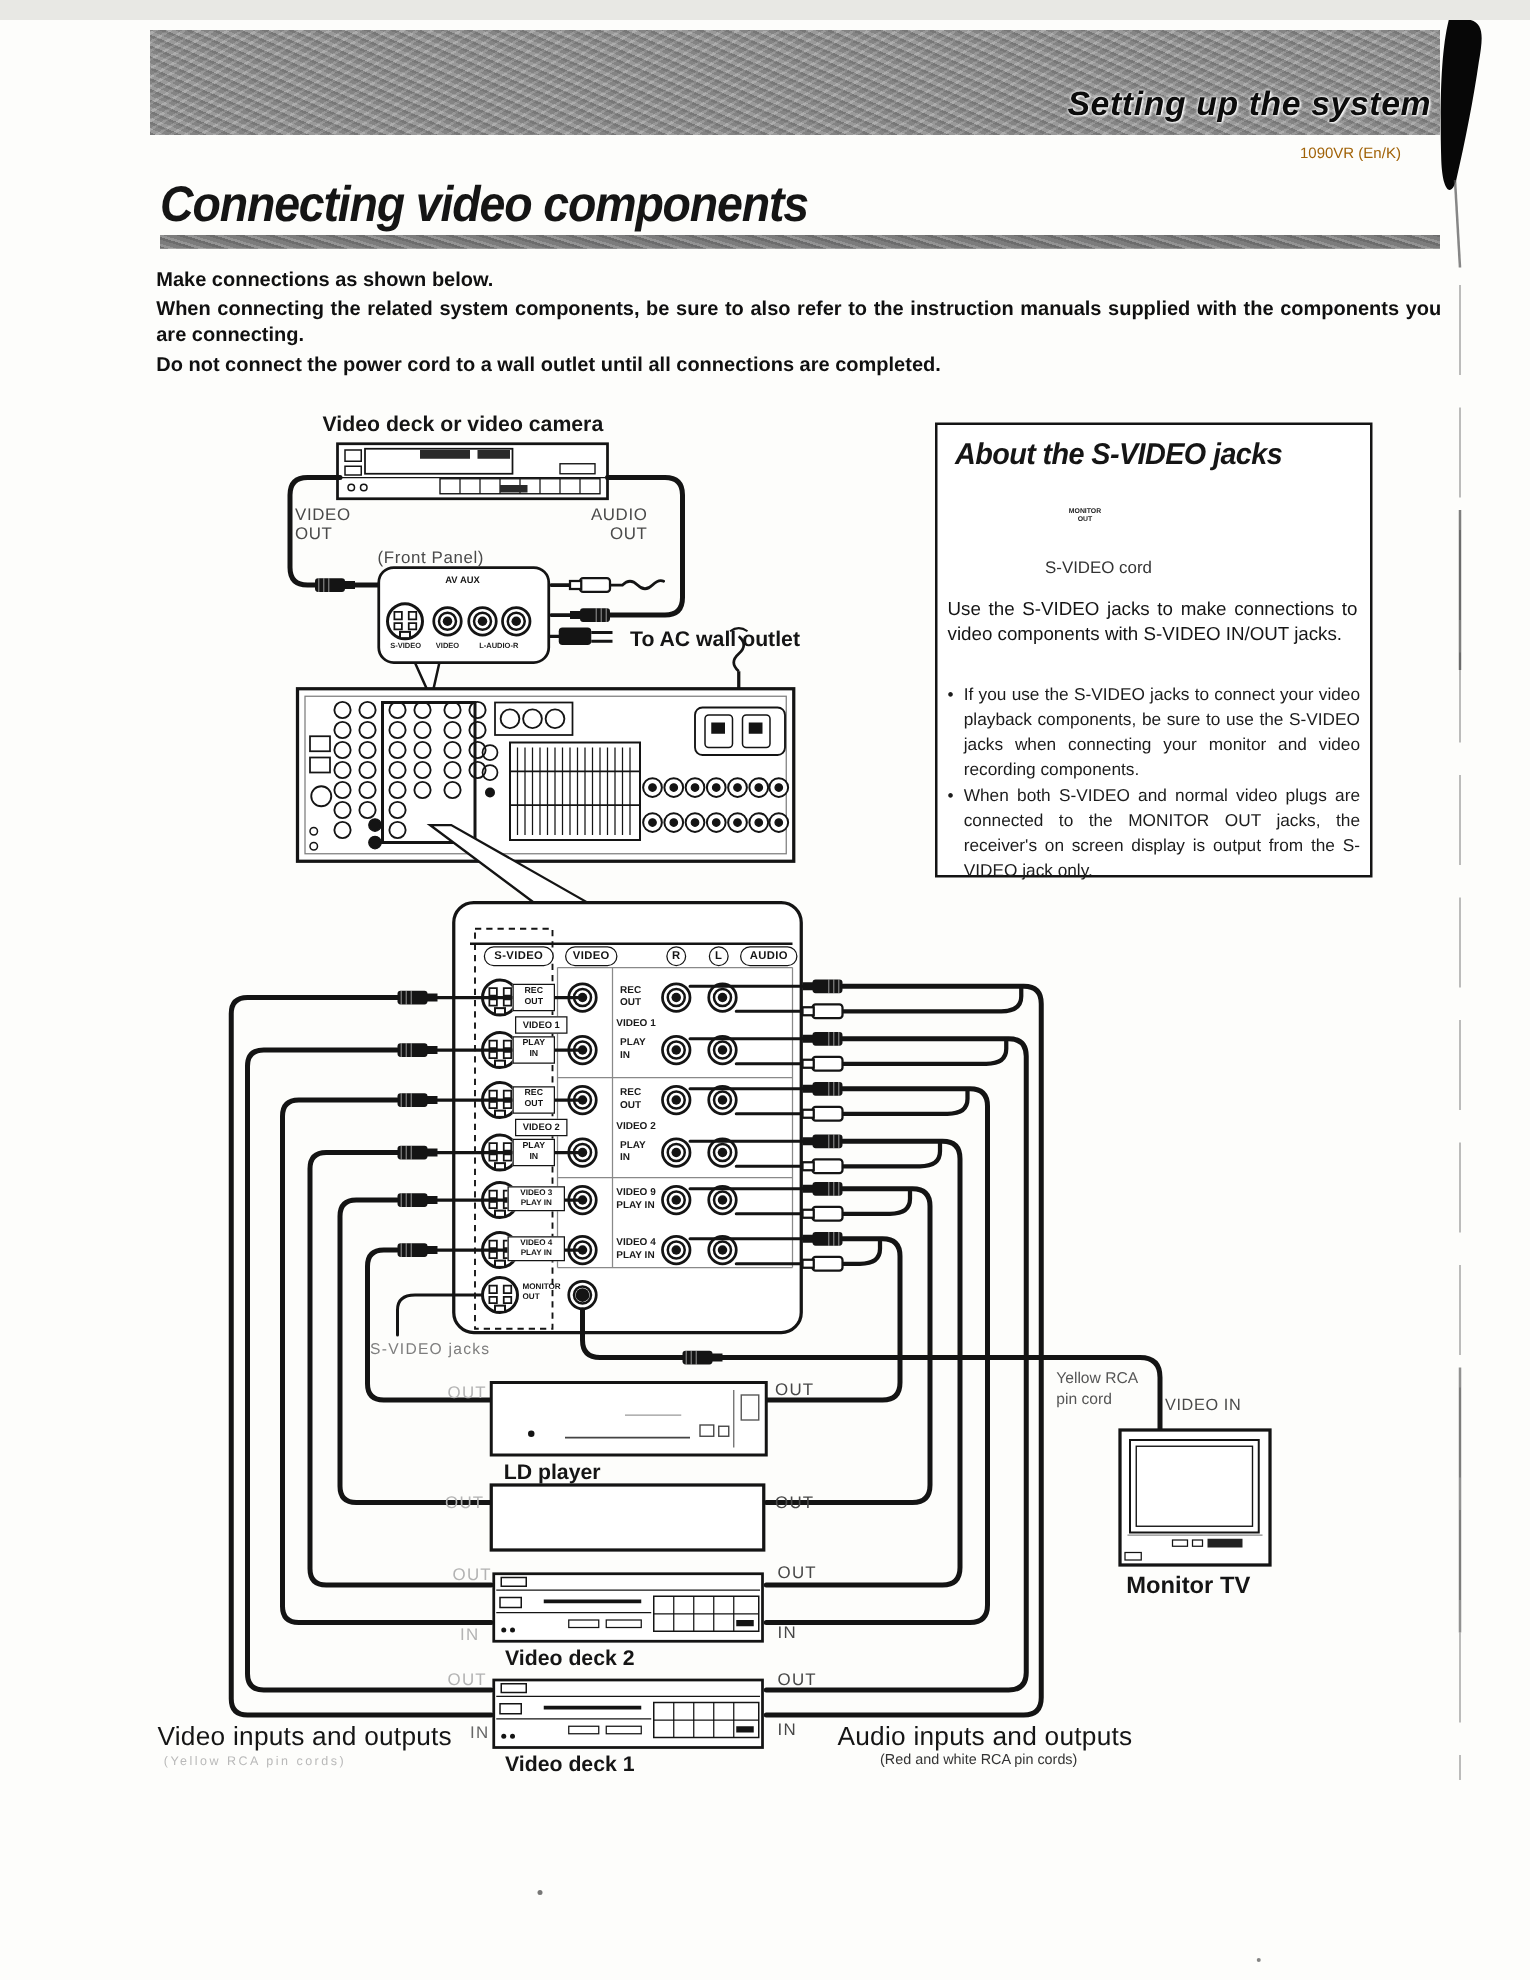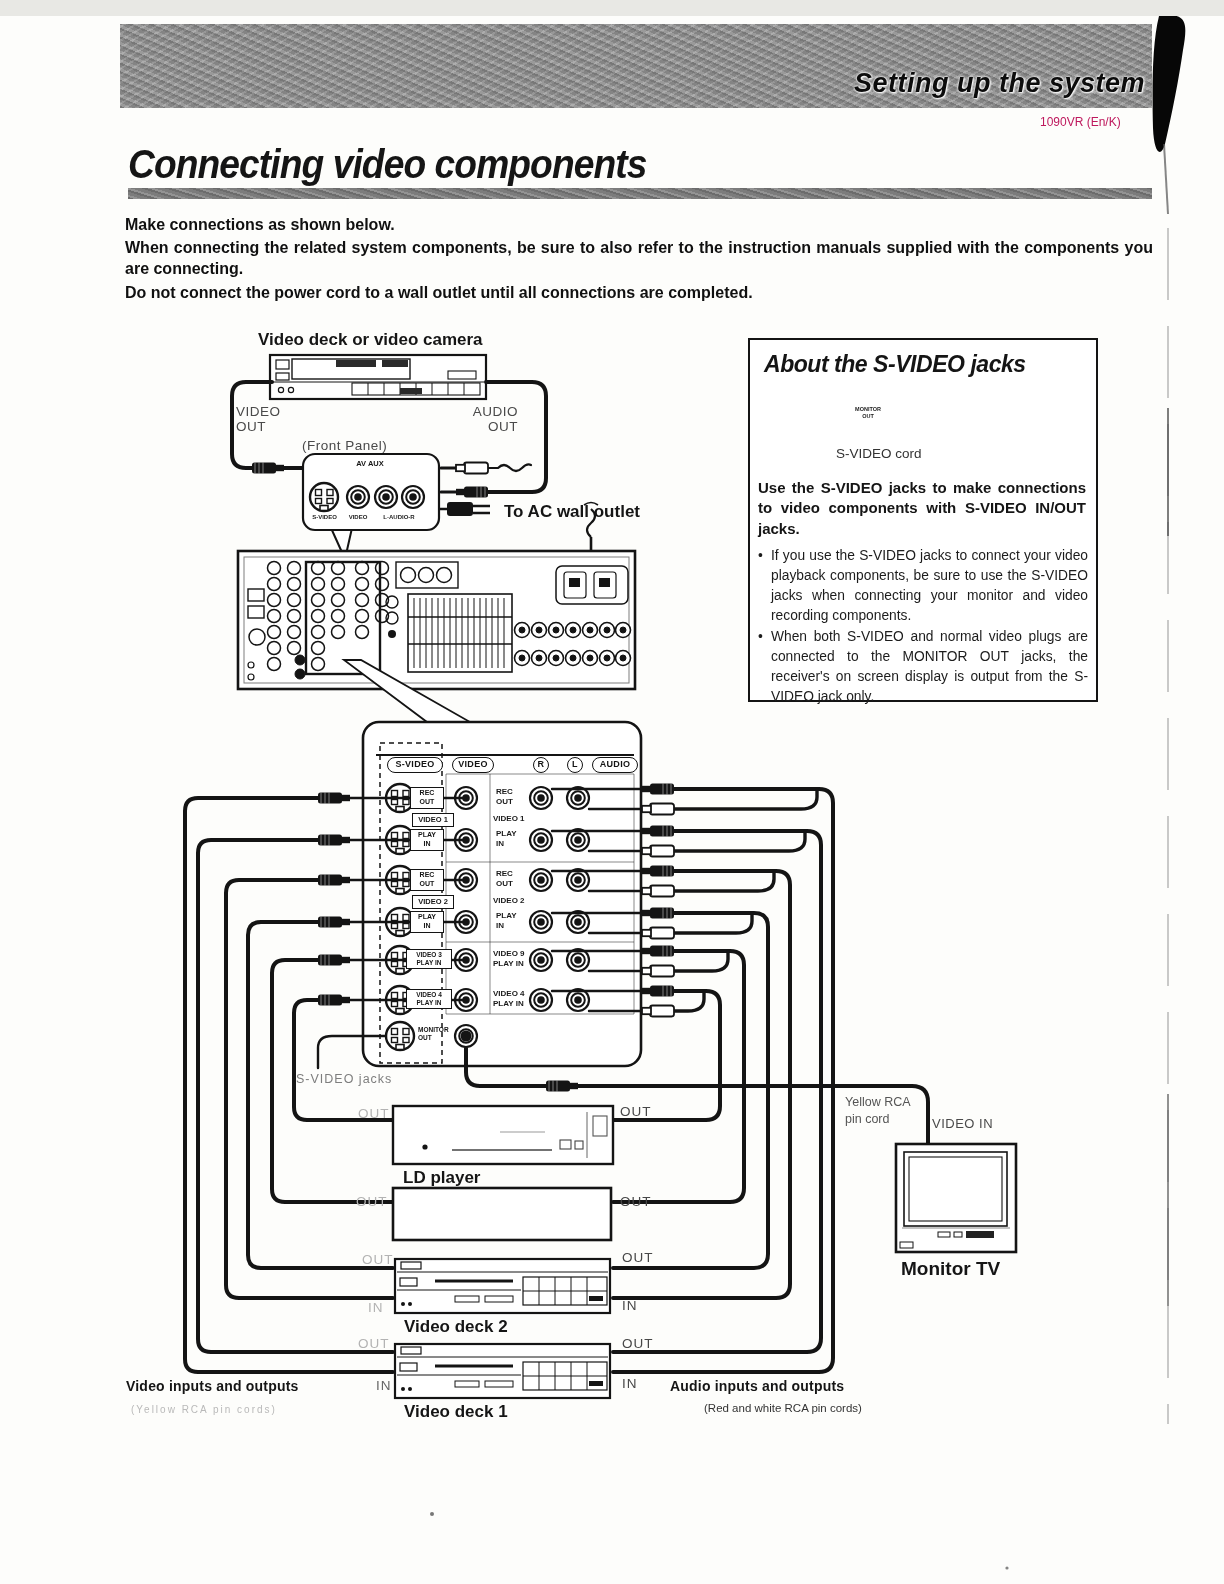--- a/index.html
+++ b/index.html
@@ -56,7 +56,7 @@
 
   <div class="abs halftone" style="left:120px;top:8px;width:1032px;height:84px;"></div>
   <div class="abs sectab txt rt" style="left:700px;top:52px;width:445px;">Setting up the system</div>
-  <div class="abs txt" style="left:1040px;top:99px;font-size:12px;color:#be185d;">1090VR (En/K)</div>
+  <div class="abs txt" style="left:1040px;top:99px;font-size:12px;color:#a16207;">1090VR (En/K)</div>
 
   <div class="abs title txt" style="left:128px;top:126px;width:900px;">Connecting video components</div>
   <div class="abs halftone2" style="left:128px;top:172px;width:1024px;height:11px;"></div>

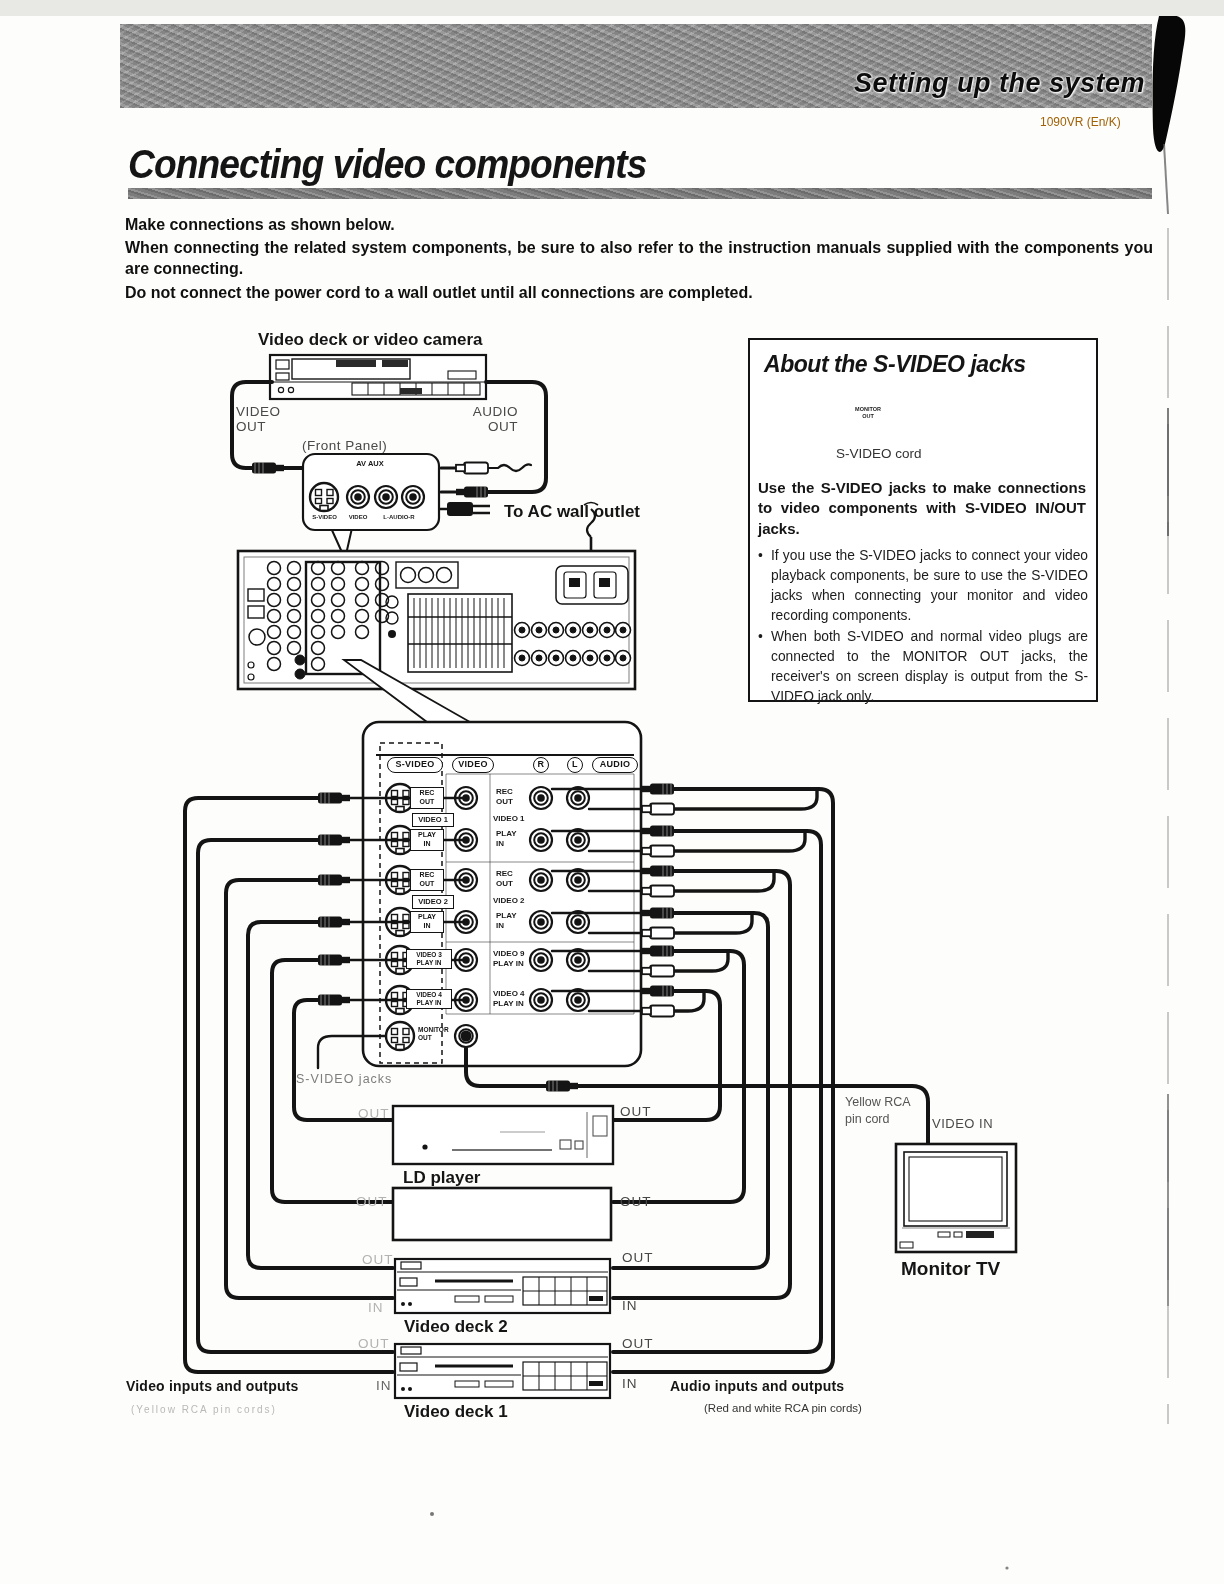--- a/index.html
+++ b/index.html
@@ -31,7 +31,7 @@
   
   .svbox{border:2.2px solid #141414;background:#fff;}
   .svtitle{font-style:italic;font-weight:bold;font-size:24px;letter-spacing:-.5px;transform:scaleX(.96);transform-origin:left;}
-  .svlead{font-size:15px;font-weight:bold;line-height:1.35;}
+  .svlead{font-size:15px;font-weight:normal;line-height:1.35;}
   .svbul{font-size:13.8px;line-height:1.44;color:#1c1c1c;}
   .bullet{position:relative;padding-left:13px;margin-bottom:2px;}
   .bullet .mk{position:absolute;left:0;top:0;}

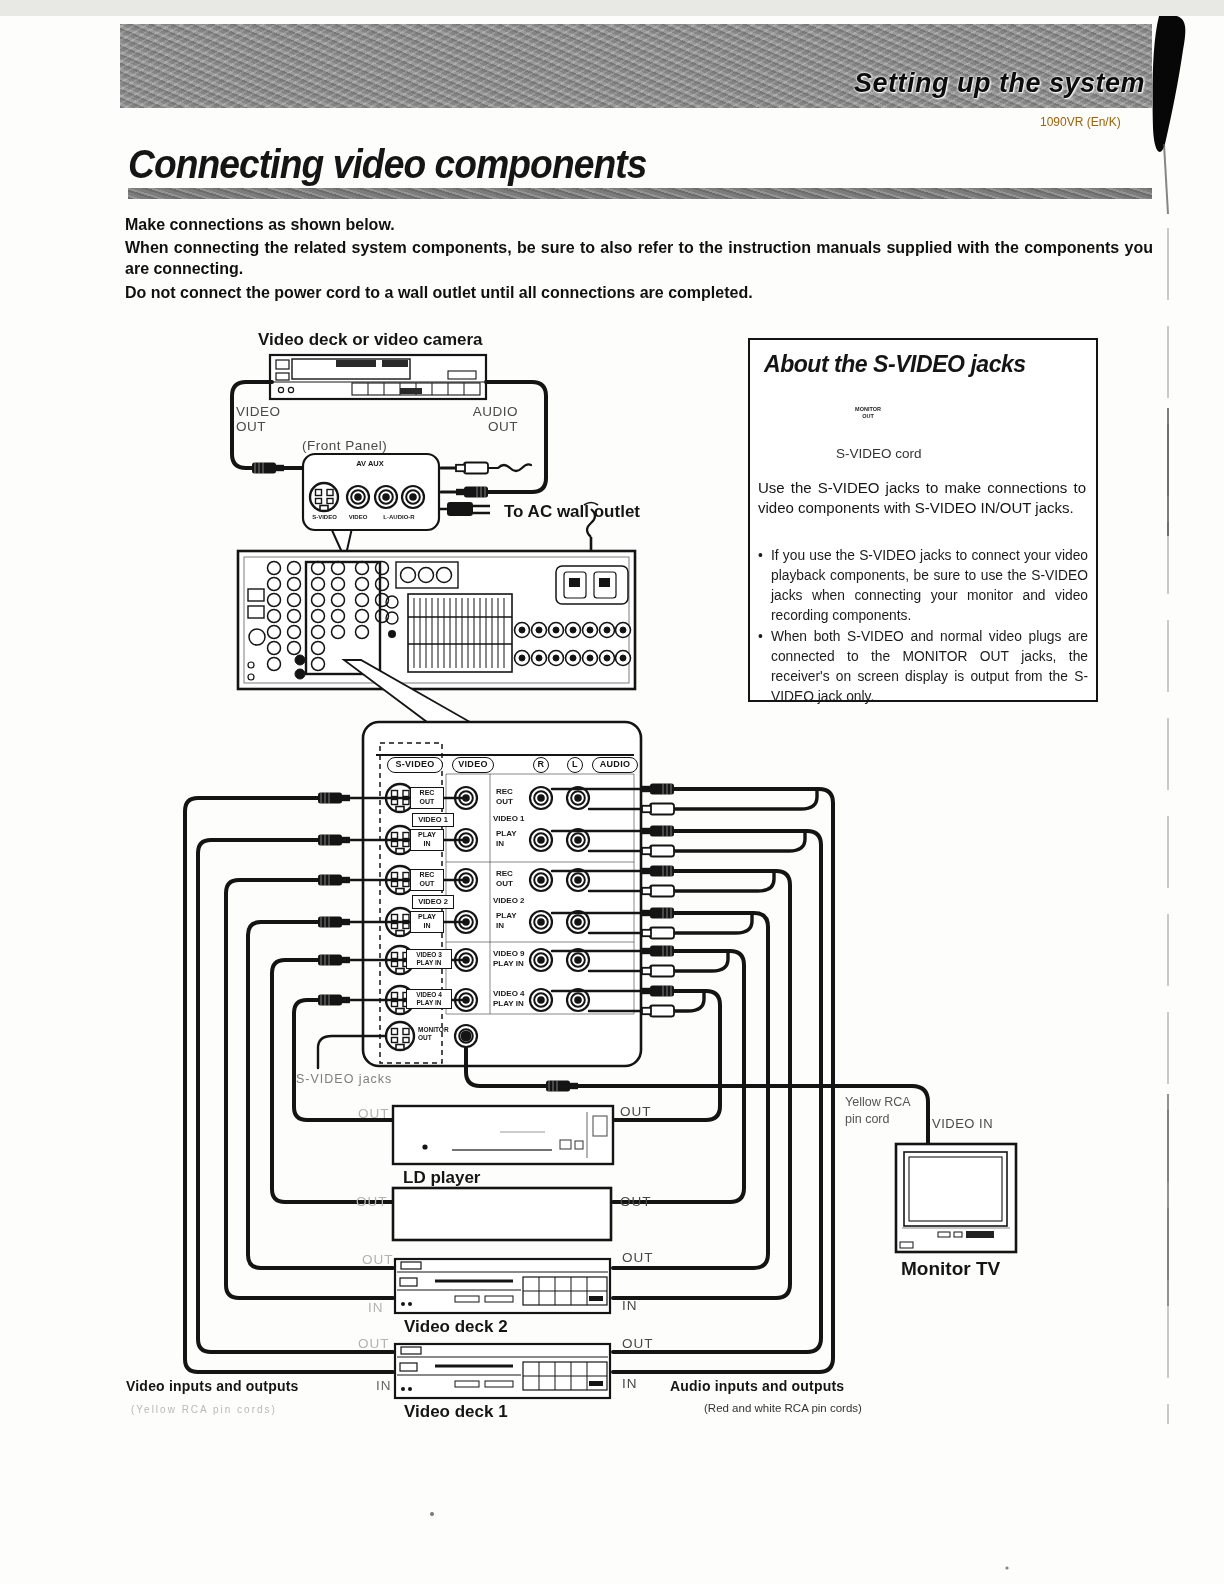--- a/index.html
+++ b/index.html
@@ -44,7 +44,7 @@
        text-align:center;line-height:11px;height:12px;}
   .jpc{position:absolute;font-size:8px;font-weight:bold;line-height:1.25;white-space:pre-line;color:#1a1a1a;}
   .tiny{font-size:6.5px;font-weight:bold;color:#222;}
-  .cap{font-size:14px;font-weight:bold;letter-spacing:.2px;}
+  .cap{font-size:21px;font-weight:normal;letter-spacing:.2px;}
   .smudge{font-size:10px;color:#b9b9b9;letter-spacing:2px;filter:blur(.4px);}
   svg{position:absolute;left:0;top:0;pointer-events:none;}
   .txt{z-index:3;}

